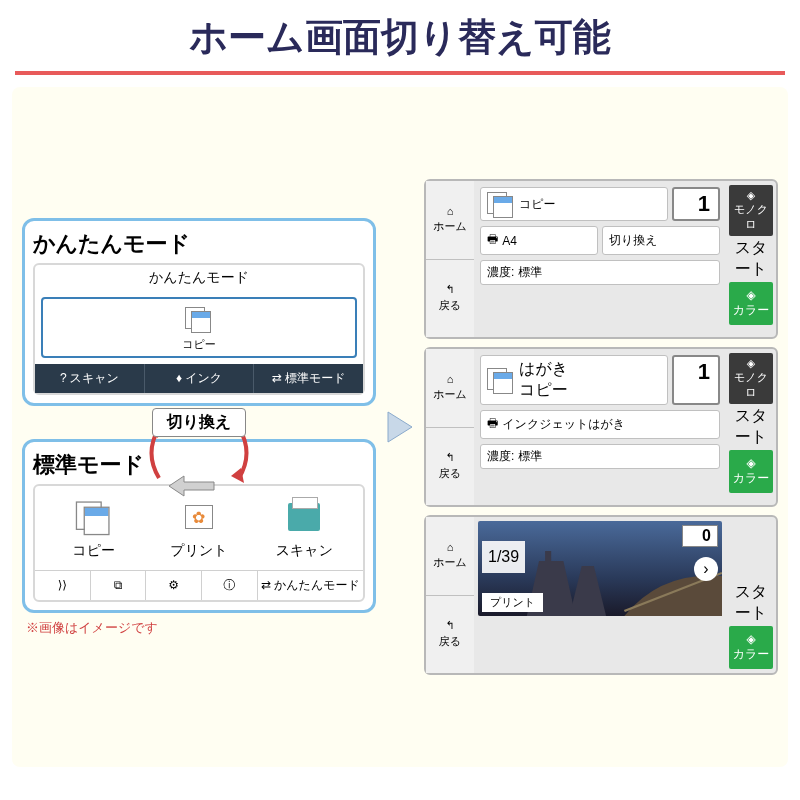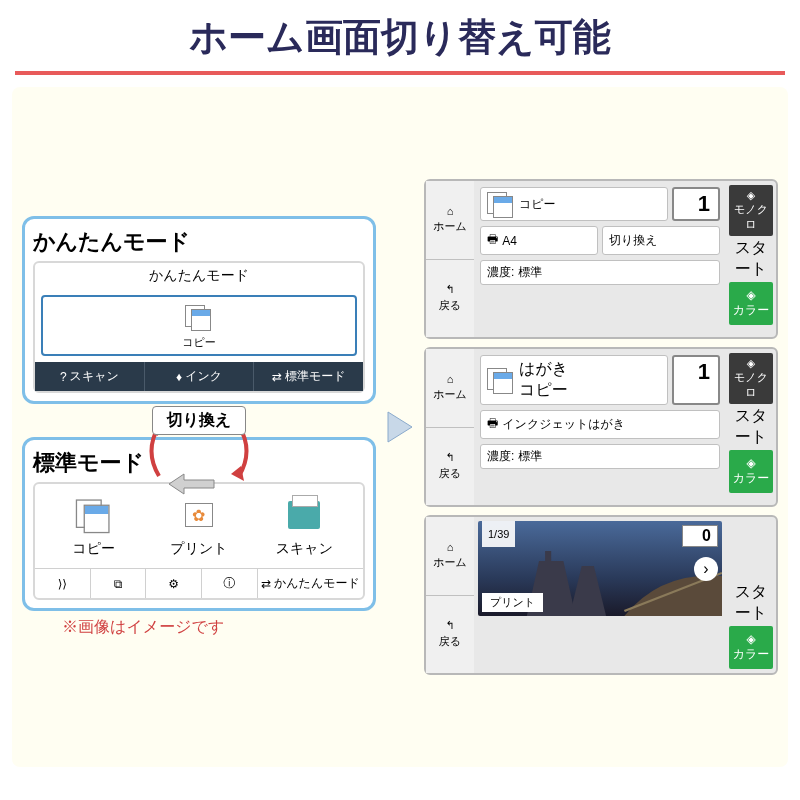--- a/index.html
+++ b/index.html
@@ -53,7 +53,7 @@
 
 .photo-panel .detail-main { padding: 4px; }
 .photo-img { background: linear-gradient(180deg, #4a6a9a 0%, #2a3a5a 60%, #1a1a2a 100%); height: 95px; border-radius: 2px; position: relative; }
-.photo-counter { position: absolute; top: 0; left: 4px; background: rgba(255,255,255,0.9); padding: 7px 6px; font-size: 11px; }
+.photo-counter { position: absolute; top: 20px; left: 4px; background: rgba(255,255,255,0.9); padding: 7px 6px; font-size: 16px; }
 .photo-count-box { position: absolute; top: 4px; right: 4px; background: #fff; border: 1px solid #888; width: 36px; text-align: right; padding: 1px 6px; font-size: 16px; font-weight: bold; }
 .photo-next { position: absolute; right: 4px; top: 50%; transform: translateY(-50%); background: #fff; border-radius: 50%; width: 24px; height: 24px; display: flex; align-items: center; justify-content: center; }
 .photo-total { position: absolute; bottom: 4px; left: 4px; background: #fff; padding: 2px 8px; font-size: 11px; }

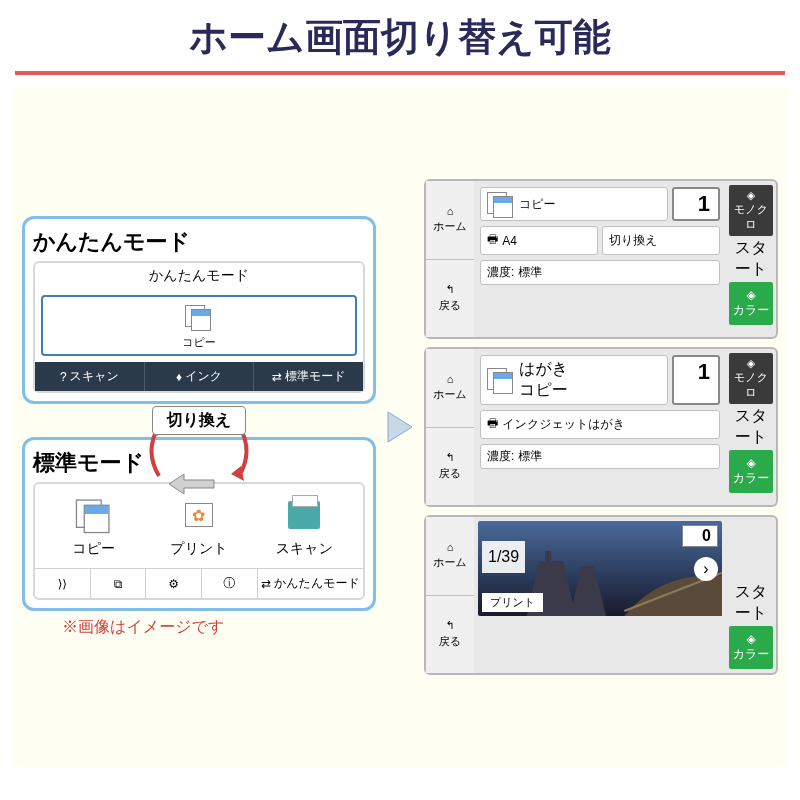--- a/index.html
+++ b/index.html
@@ -58,7 +58,7 @@
 .photo-next { position: absolute; right: 4px; top: 50%; transform: translateY(-50%); background: #fff; border-radius: 50%; width: 24px; height: 24px; display: flex; align-items: center; justify-content: center; }
 .photo-total { position: absolute; bottom: 4px; left: 4px; background: #fff; padding: 2px 8px; font-size: 11px; }
 
-.footnote { font-size: 16px; color: #d04040; margin-top: 6px; padding-left: 4px; margin-left: 36px; }
+.footnote { font-size: 13px; color: #d04040; margin-top: 6px; padding-left: 4px; }
 
 .icon-copy { display: inline-block; width: 28px; height: 24px; position: relative; }
 .icon-copy::before, .icon-copy::after { content: ''; position: absolute; border: 1.5px solid #888; background: #fff; }

